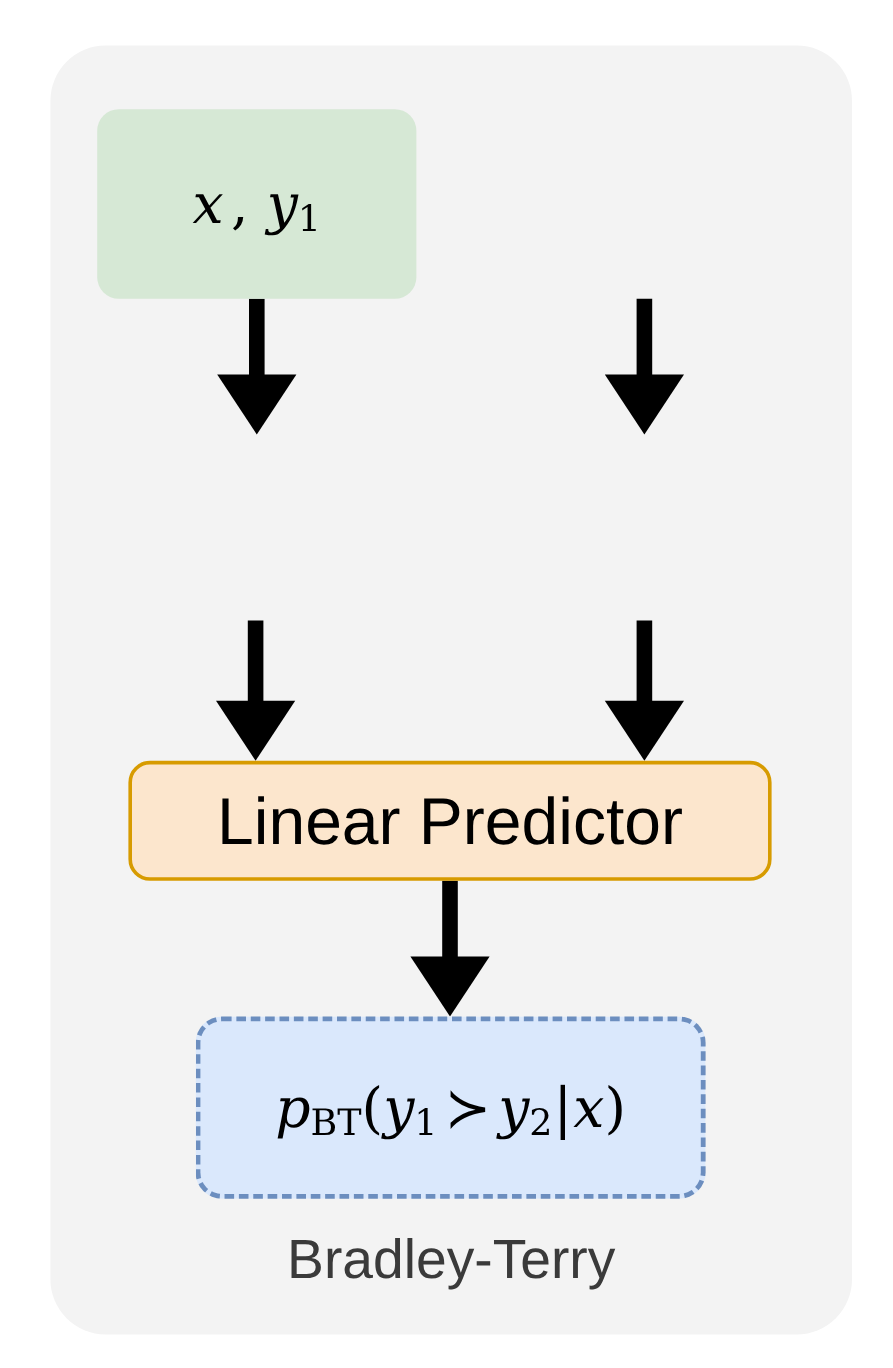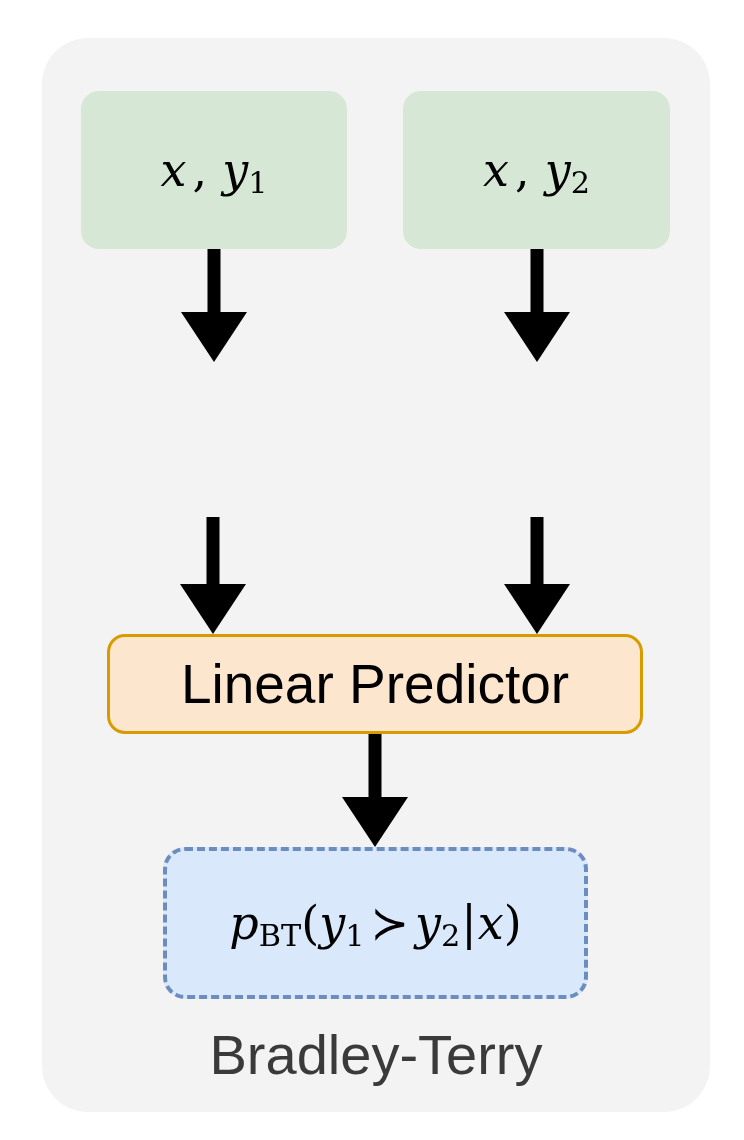--- a/index.html
+++ b/index.html
@@ -185,11 +185,6 @@
     </span>
   </div>
 
-  <div id="node-input-2" class="node node-input">
-    <span class="math math-sm">
-      <span class="upr">x</span><span class="op">,</span> <span class="upr">y</span><sub>2</sub>
-    </span>
-  </div>
 
 
   <div id="node-linear" class="node">

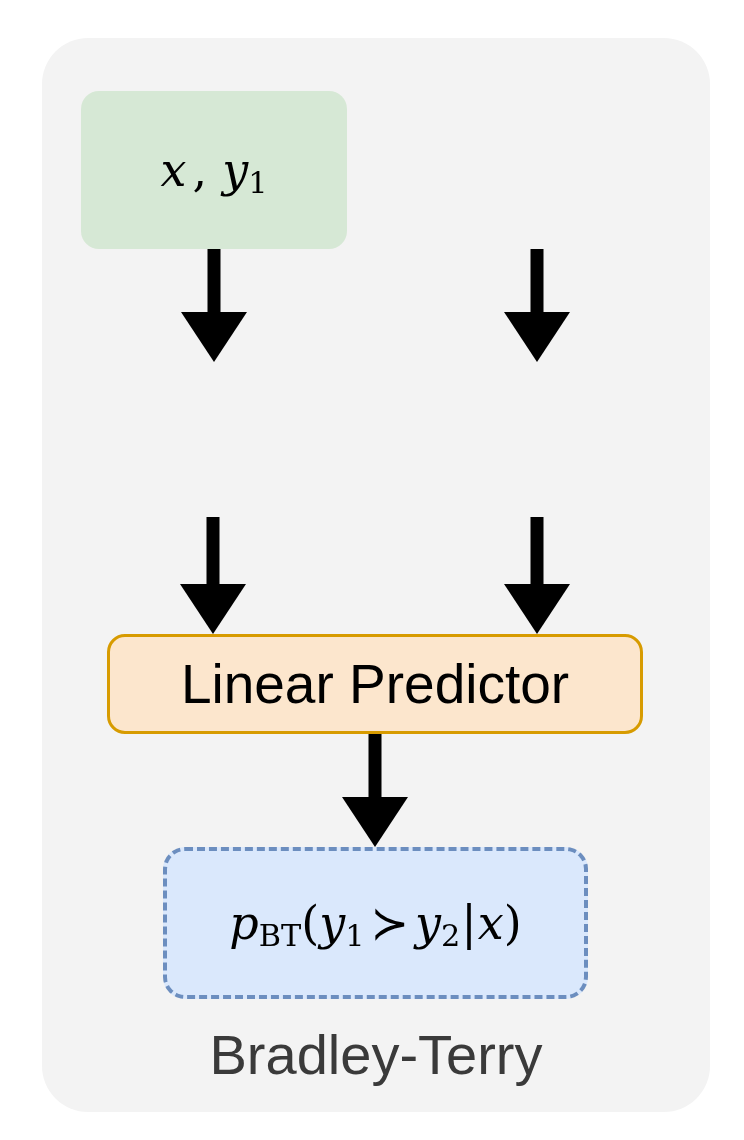--- a/index.html
+++ b/index.html
@@ -135,7 +135,7 @@
     width: 668px;
     text-align: center;
     font-family: "Liberation Sans", sans-serif;
-    font-size: 56px;
+    font-size: 46px;
     color: #3a3a3a;
   }
 

